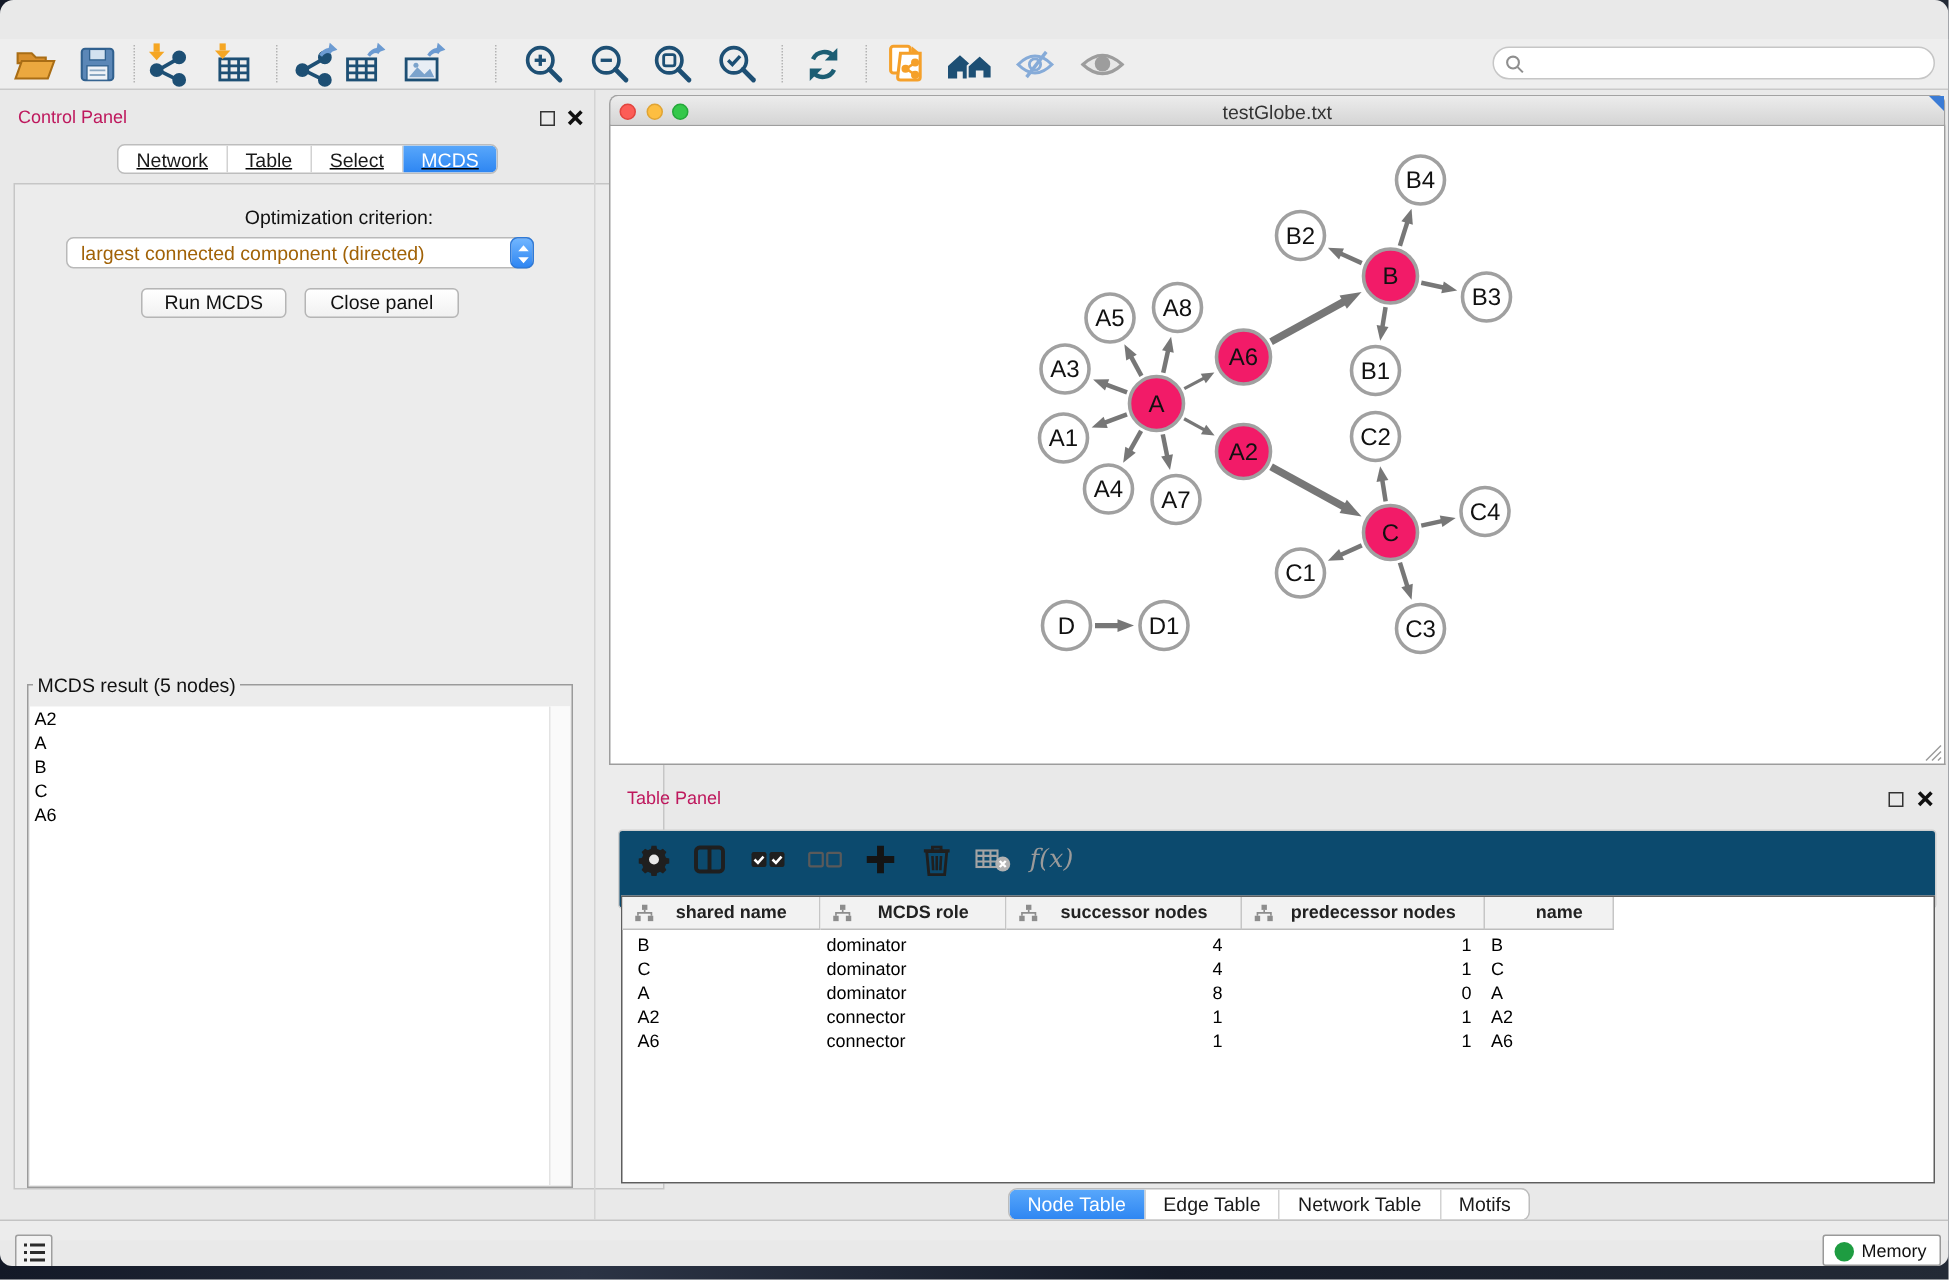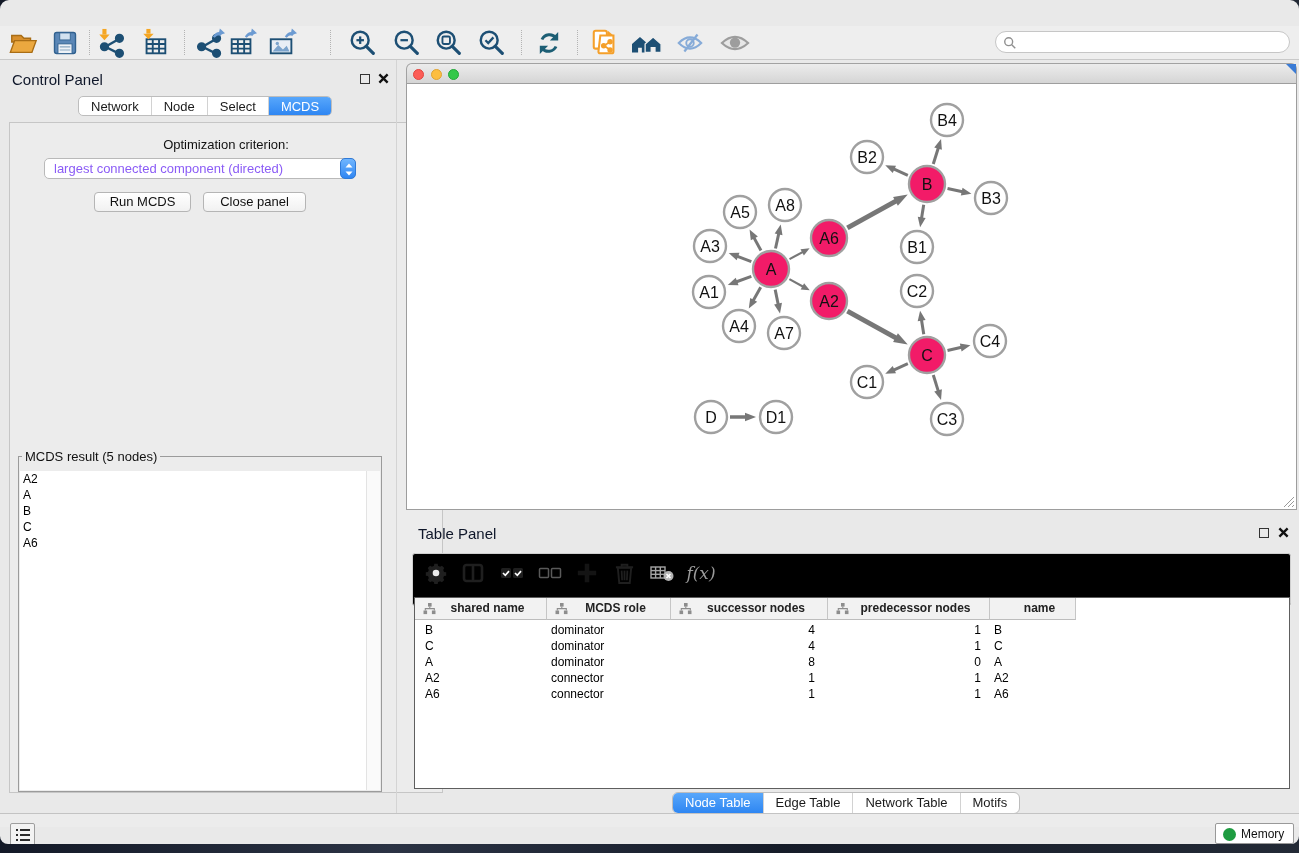--- a/index.html
+++ b/index.html
@@ -21,7 +21,7 @@
 .searchbox { position:absolute; left:995px; top:5px; width:295px; height:22px; background:#fff; border:1px solid #c6c6c6; border-radius:11px; }
 .searchbox svg { position:absolute; left:7px; top:4px; }
 
-.panel-title { position:absolute; font-size:15px; color:#0f172a; }
+.panel-title { position:absolute; font-size:12px; color:#be185d; }
 .mini-sq { position:absolute; width:10px; height:10px; border:1.5px solid #333; }
 .seg-control { position:absolute; display:flex; height:20px; border:1px solid #bdbdbd; border-radius:5px; overflow:hidden; background:#fff; font-size:13px; }
 .seg-control .seg { padding:0 12px; line-height:19px; color:#1a1a1a; border-right:1px solid #d2d2d2; }

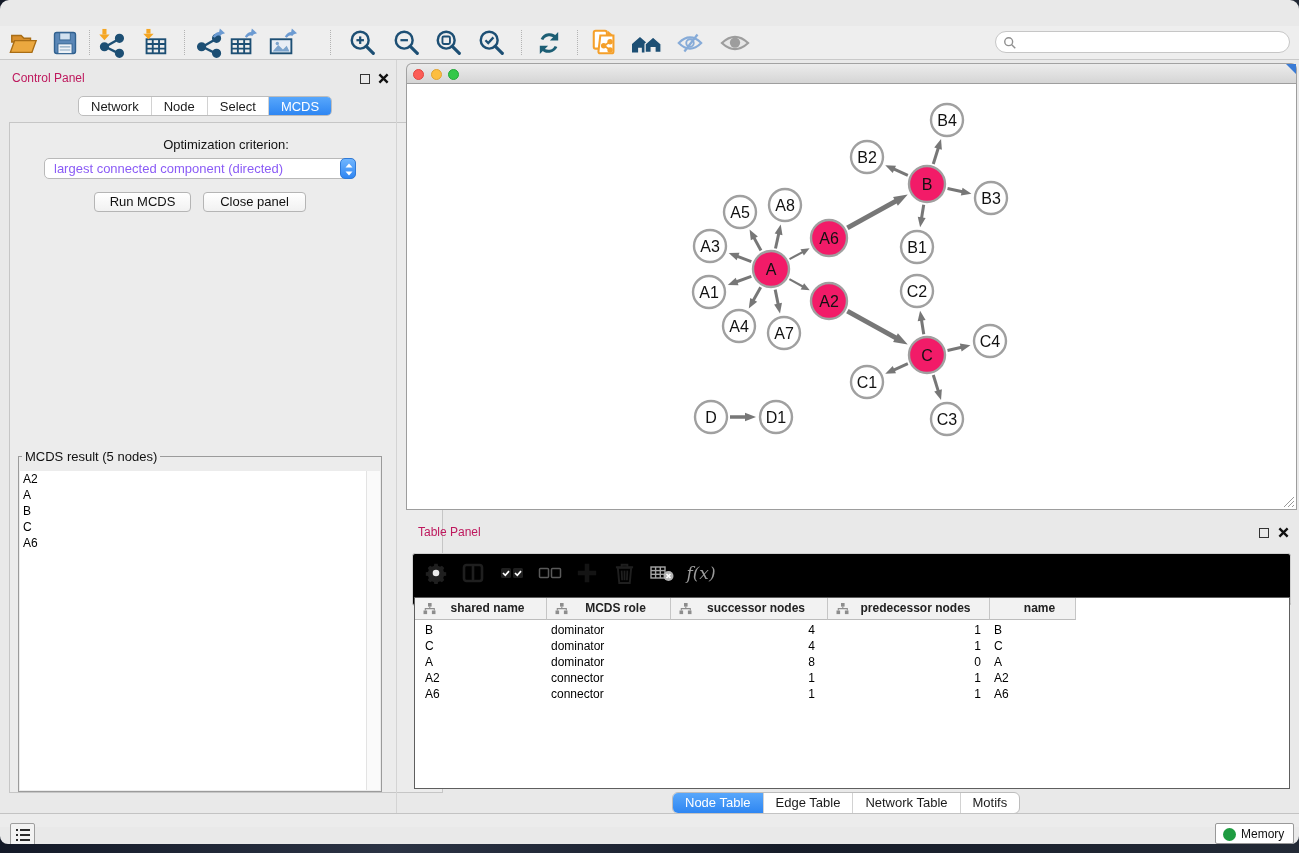--- a/index.html
+++ b/index.html
@@ -285,6 +285,7 @@
         <span class="tl yellow"></span>
         <span class="tl green"></span>
       </div>
+      <div class="title">testGlobe.txt</div>
       <div class="corner-tri"></div>
     </div>
     <div class="net-canvas">

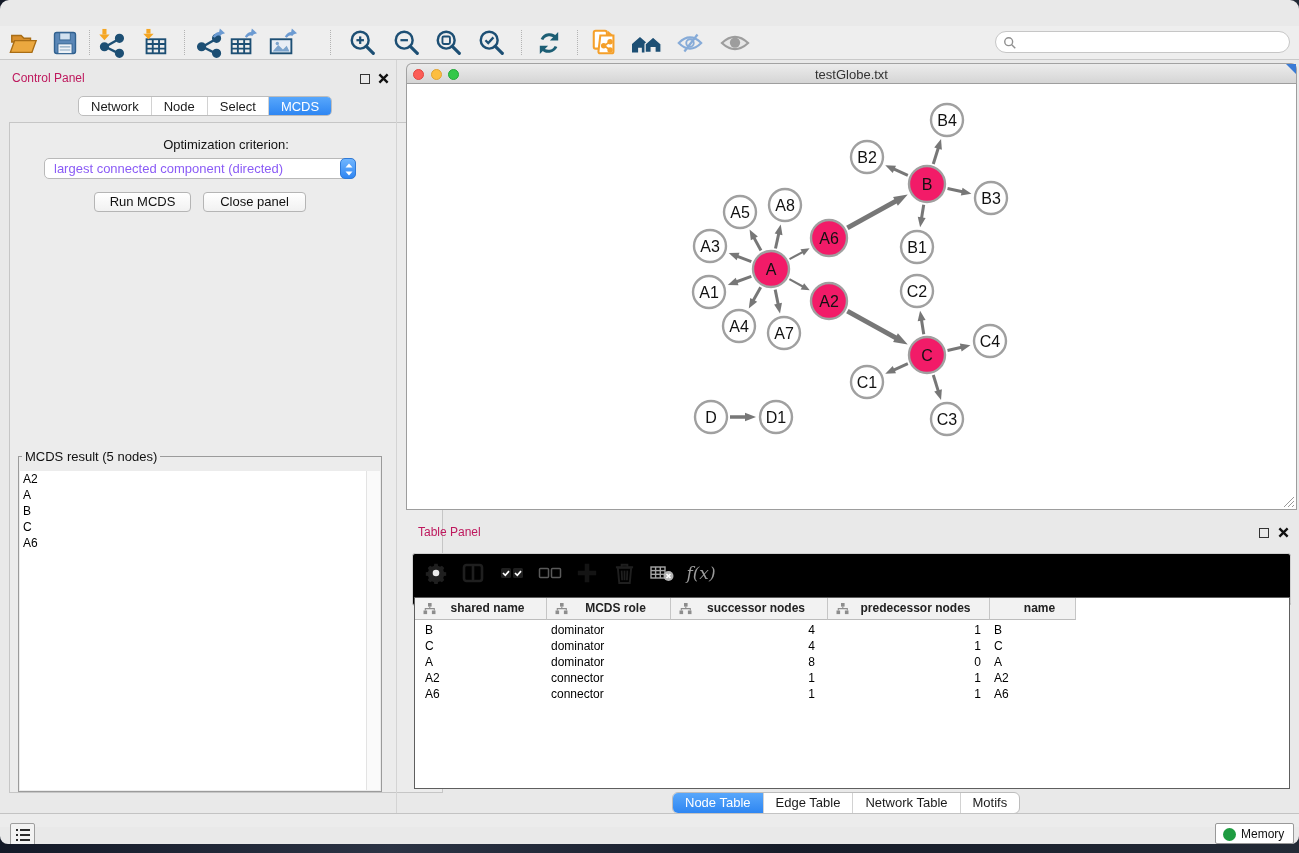--- a/index.html
+++ b/index.html
@@ -245,7 +245,7 @@
     <svg style="position:absolute; left:378px; top:73px;" width="11" height="11" viewBox="0 0 12 12">
       <path d="M1.5 1.5 L10.5 10.5 M10.5 1.5 L1.5 10.5" stroke="#111" stroke-width="2.6"></path>
     </svg>
-    <div class="seg-control" style="left:78px; top:96px;" id="cp-tabs">
+    <div class="seg-control" style="left:78px; top:96px;text-decoration:underline;" id="cp-tabs">
         <span class="seg">Network</span>
         <span class="seg">Node</span>
         <span class="seg">Select</span>

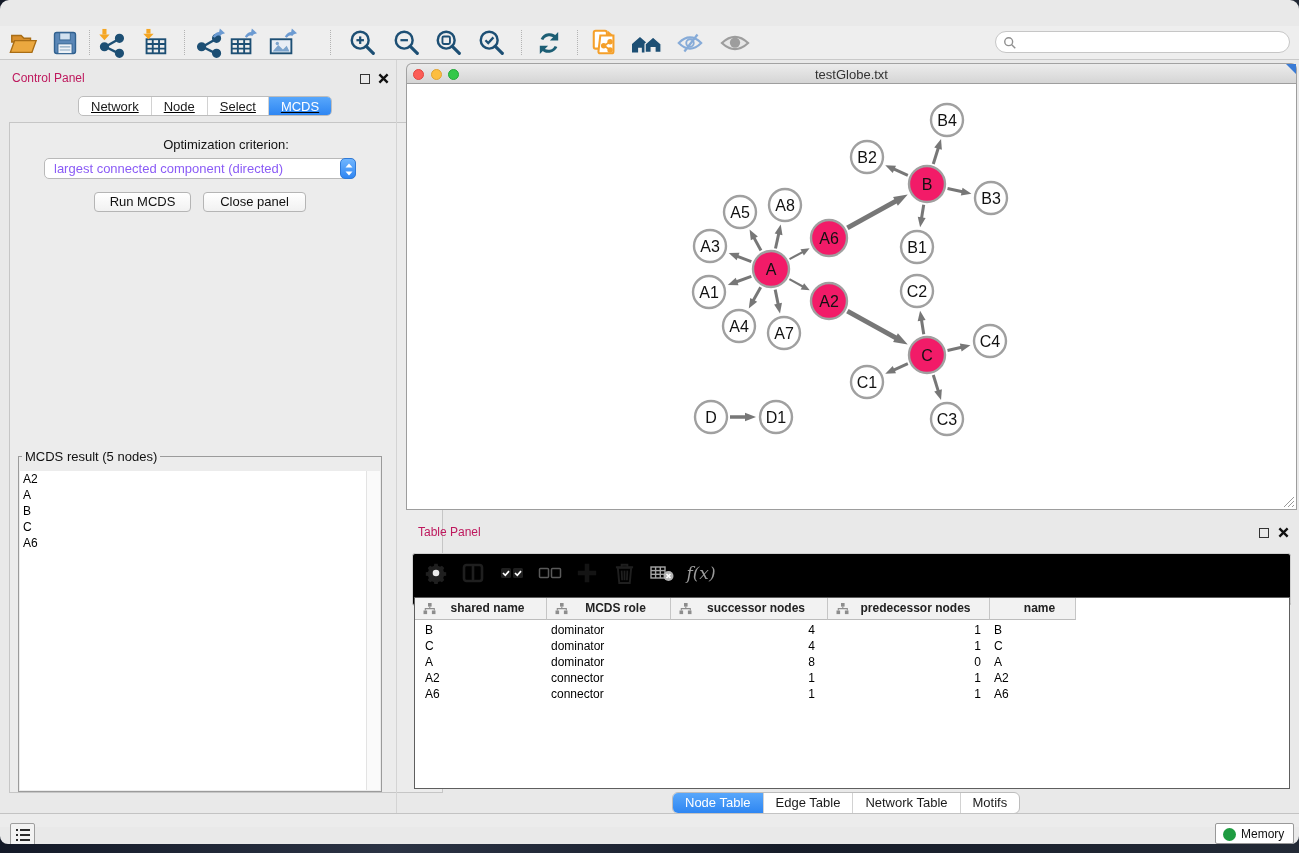--- a/index.html
+++ b/index.html
@@ -247,7 +247,7 @@
     </svg>
     <div class="seg-control" style="left:78px; top:96px;text-decoration:underline;" id="cp-tabs">
         <span class="seg">Network</span>
-        <span class="seg">Node</span>
+        <span class="seg">Table</span>
         <span class="seg">Select</span>
         <span class="seg active">MCDS</span>
       </div>

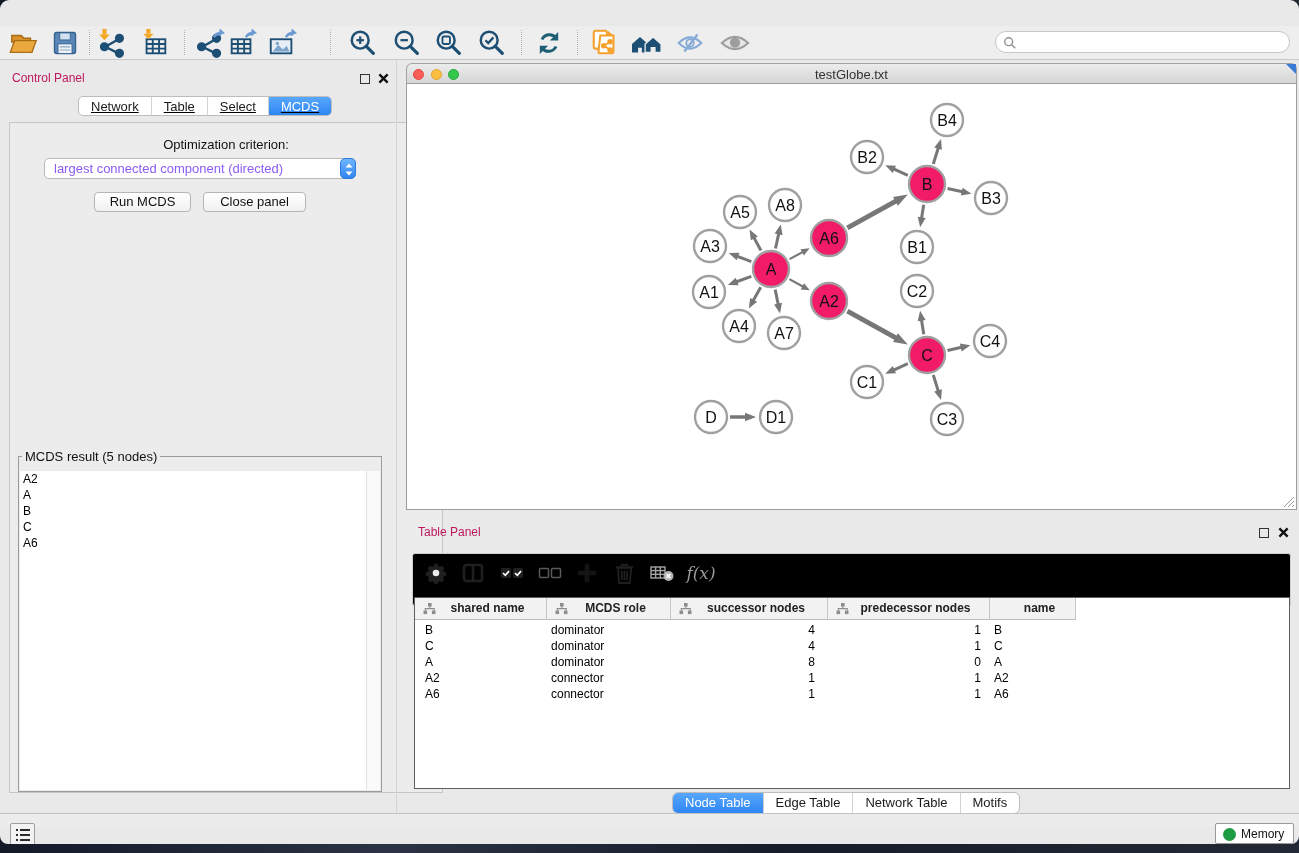--- a/index.html
+++ b/index.html
@@ -29,7 +29,7 @@
 .seg-control .seg.active { background:linear-gradient(#58a7fb,#2e86f2); color:#fff; }
 .cp-box { position:absolute; left:9px; top:122px; width:434px; height:671px; border:1px solid #c6c6c6; background:#ececec; }
 .opt-label { position:absolute; left:0; width:100%; text-align:center; top:14px; font-size:13px; color:#111; }
-.dropdown { position:absolute; left:34px; top:35px; width:312px; height:21px; background:#fff; border:1px solid #b9b9b9; border-radius:5px; font-size:13px; line-height:19px; padding-left:9px; color:#8b5cf6; }
+.dropdown { position:absolute; left:34px; top:35px; width:312px; height:21px; background:#fff; border:1px solid #b9b9b9; border-radius:5px; font-size:13px; line-height:19px; padding-left:9px; color:#a16207; }
 .dd-step { position:absolute; right:-1px; top:-1px; width:16px; height:21px; border-radius:5px; background:linear-gradient(#71b6ff,#2f86f2); border:1px solid #2f7ad8; }
 .dd-step svg { position:absolute; left:2px; top:2px; }
 .btn { position:absolute; height:20px; background:linear-gradient(#ffffff,#f1f1f1); border:1px solid #b5b5b5; border-radius:4px; font-size:13px; text-align:center; color:#111; line-height:18px; }

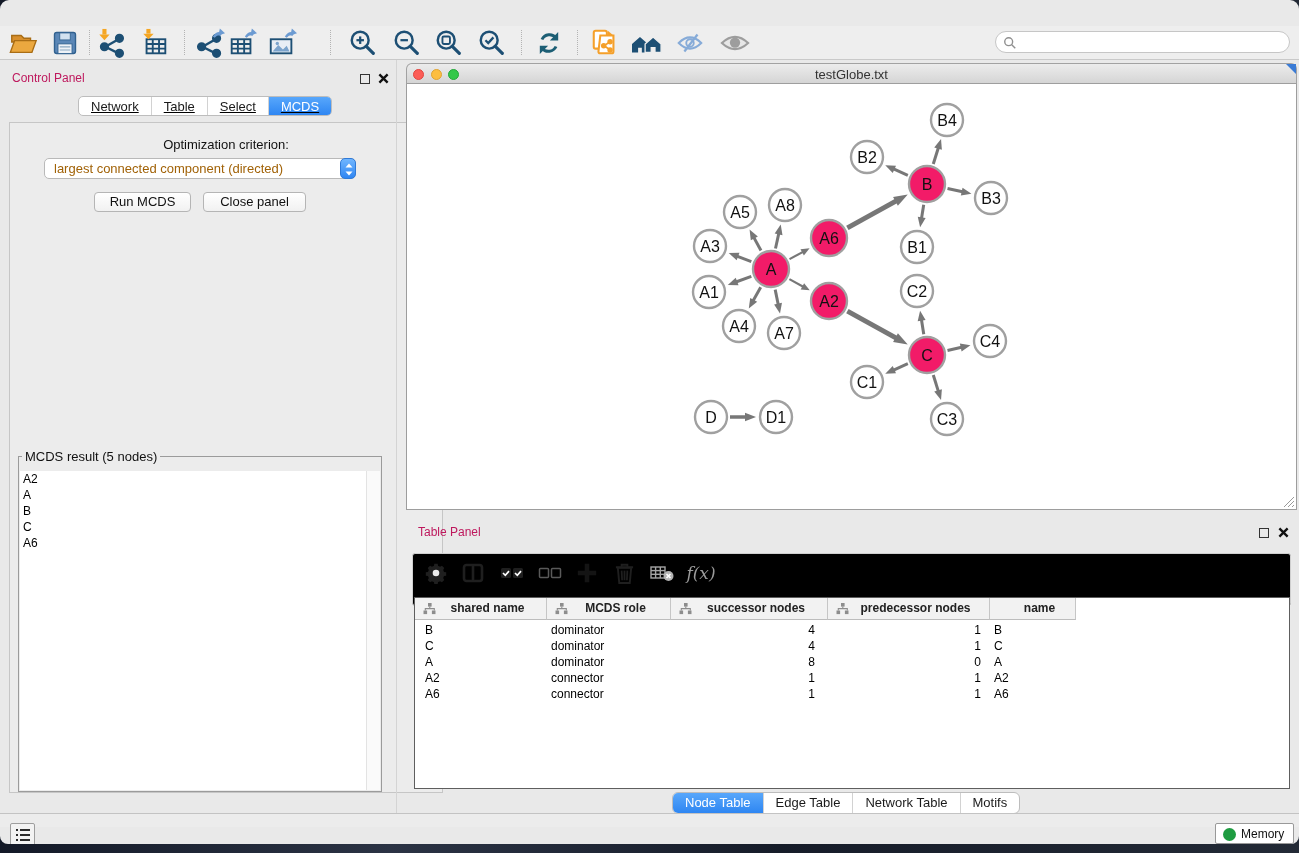--- a/index.html
+++ b/index.html
@@ -46,7 +46,7 @@
 .net-canvas { position:absolute; left:0; top:21px; width:891px; height:426px; background:#fff; border:1px solid #9d9d9d; border-top:none; }
 .corner-tri { position:absolute; right:0px; top:0px; width:0; height:0; border-left:10px solid transparent; border-top:10px solid #3a7bd5; }
 
-.tp-toolbar { position:absolute; left:412px; top:553px; width:879px; height:53px; background:#000000; border:1px solid #cfcfcf; border-radius:3px; }
+.tp-toolbar { position:absolute; left:412px; top:553px; width:879px; height:53px; background:#0c4a6e; border:1px solid #cfcfcf; border-radius:3px; }
 .tp-btn { position:absolute; top:2px; width:34px; height:34px; display:flex; align-items:center; justify-content:center; }
 .dtable { position:absolute; left:414px; top:597px; width:876px; height:192px; background:#fff; border:1px solid #5e5e5e; }
 .dtable .hrow { position:absolute; left:0; top:0; height:22px; display:flex; }

